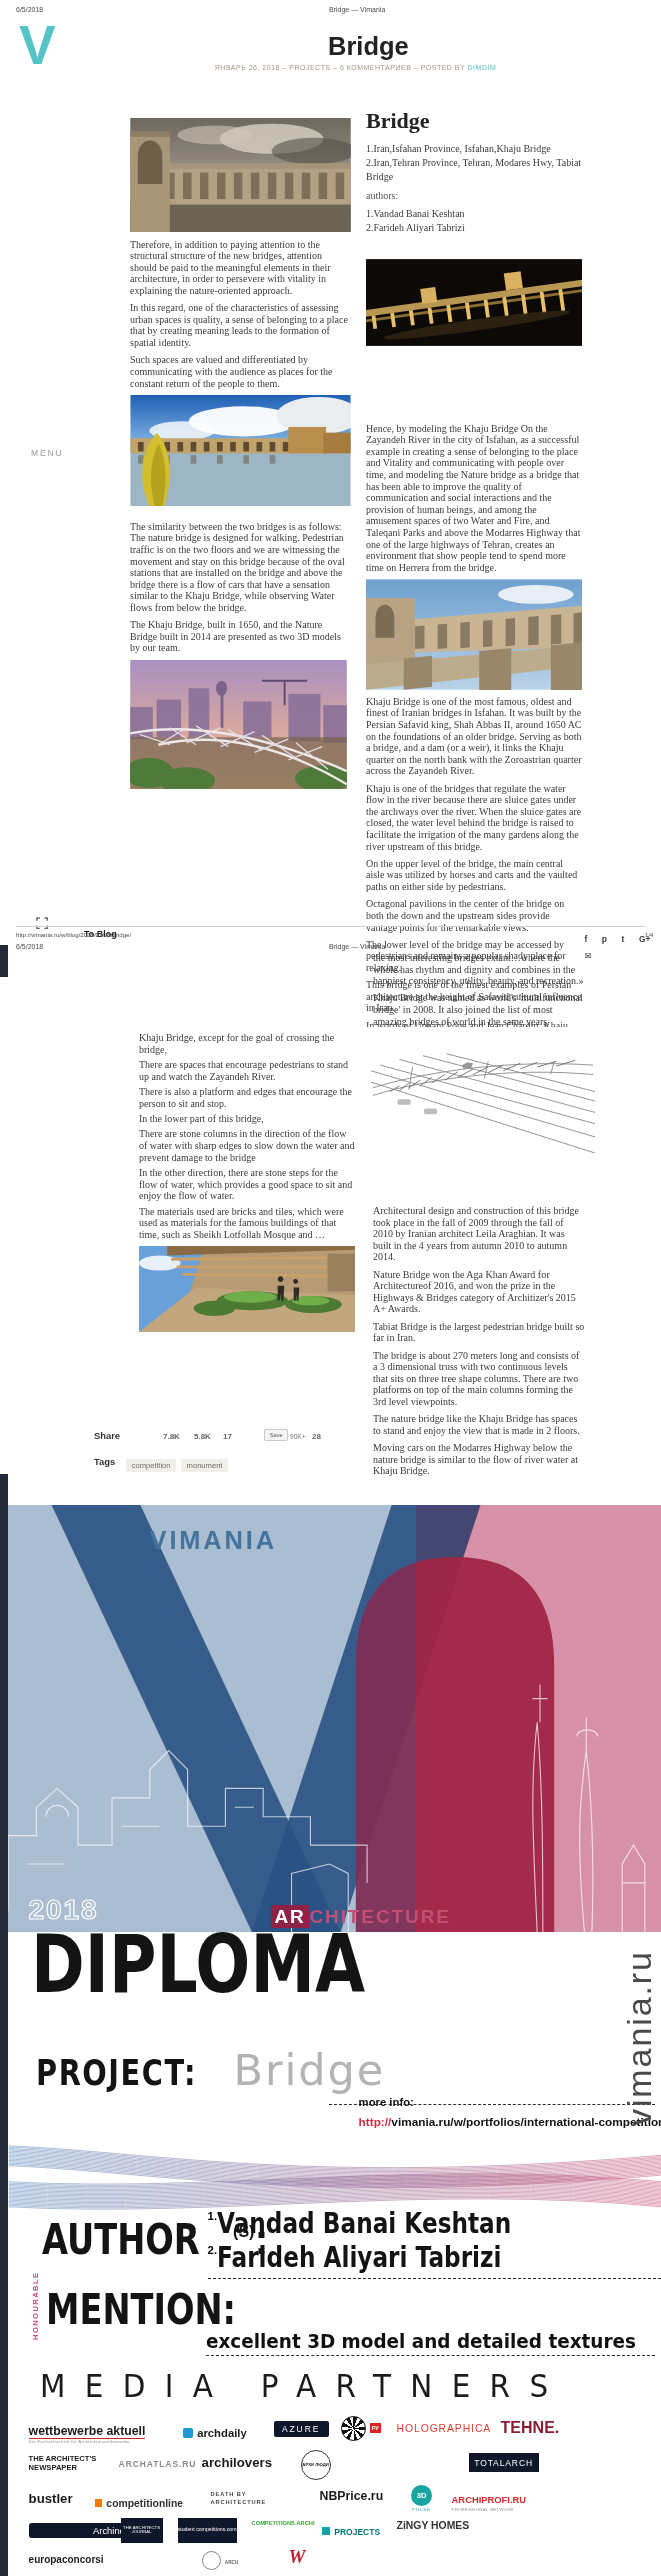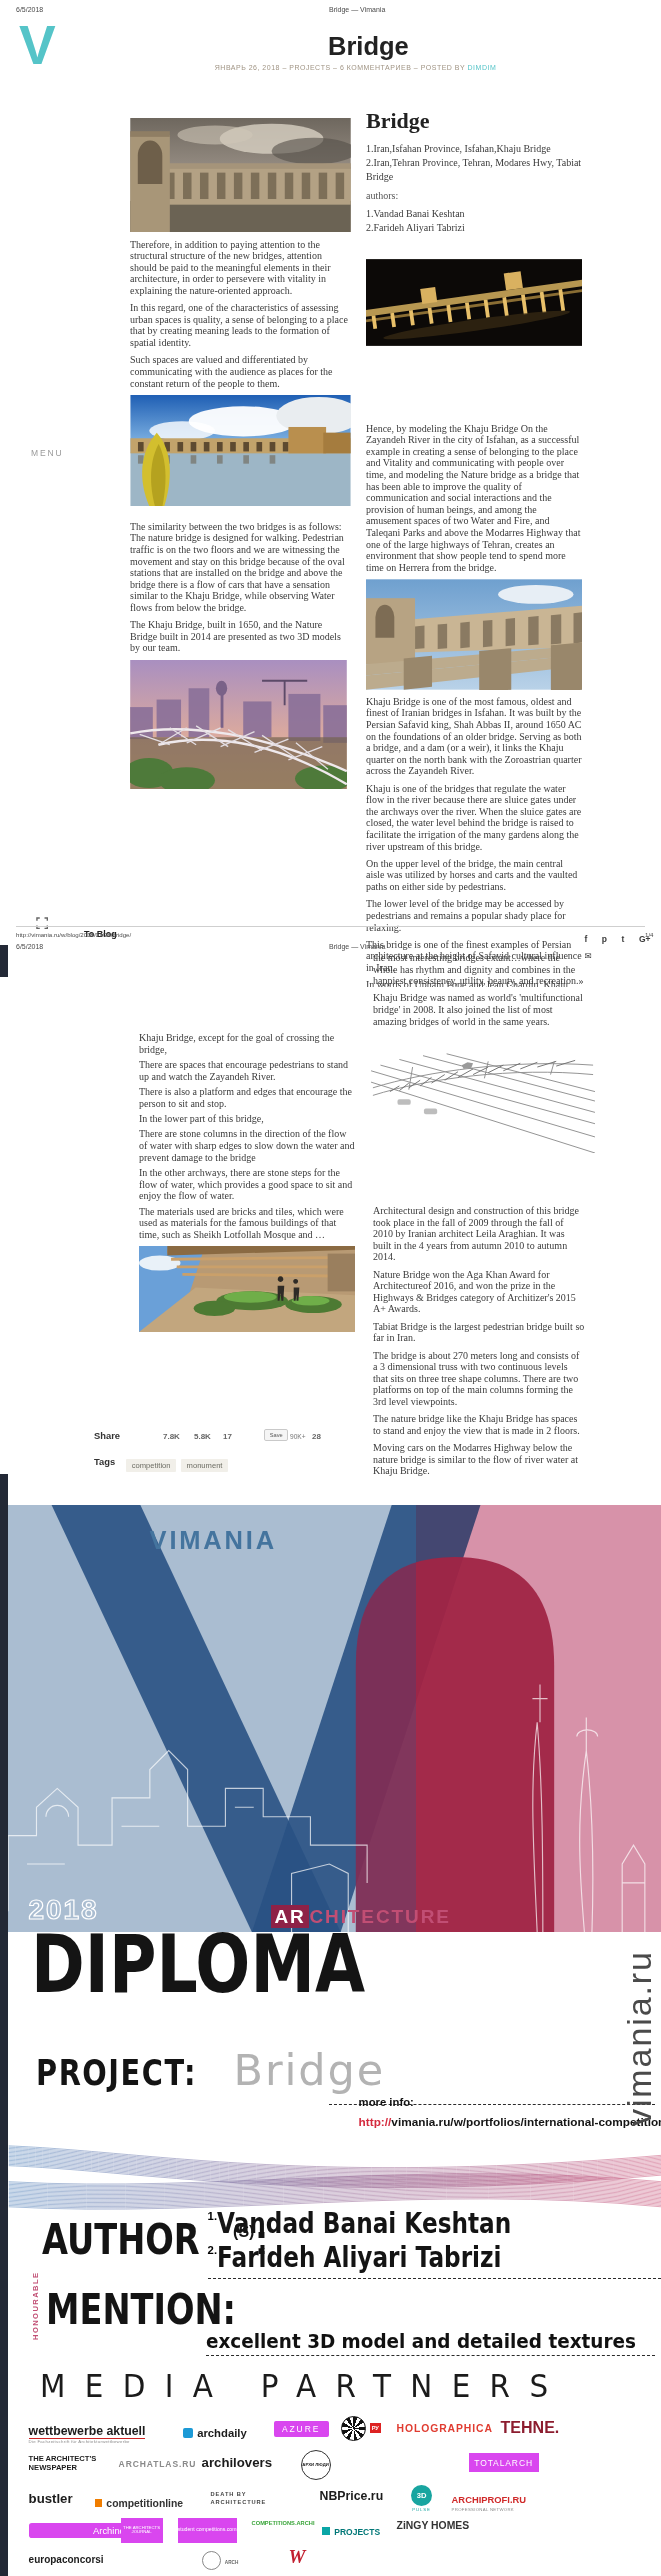--- a/index.html
+++ b/index.html
@@ -232,6 +232,7 @@
     <p class="serif para">Khaju Bridge is one of the most famous, oldest and finest of Iranian bridges in Isfahan. It was built by the Persian Safavid king, Shah Abbas II, around 1650 AC on the foundations of an older bridge. Serving as both a bridge, and a dam (or a weir), it links the Khaju quarter on the north bank with the Zoroastrian quarter across the Zayandeh River.</p>
     <p class="serif para">Khaju is one of the bridges that regulate the water flow in the river because there are sluice gates under the archways over the river. When the sluice gates are closed, the water level behind the bridge is raised to facilitate the irrigation of the many gardens along the river upstream of this bridge.</p>
     <p class="serif para">On the upper level of the bridge, the main central aisle was utilized by horses and carts and the vaulted paths on either side by pedestrians.</p>
+    <p class="serif para">Octagonal pavilions in the center of the bridge on both the down and the upstream sides provide vantage points for the remarkable views.</p>
     <p class="serif para">The lower level of the bridge may be accessed by pedestrians and remains a popular shady place for relaxing.</p>
     <p class="serif para">This bridge is one of the finest examples of Persian architecture at the height of Safavid cultural influence in Iran.</p>
     <div style="height:7.6px;overflow:hidden;">

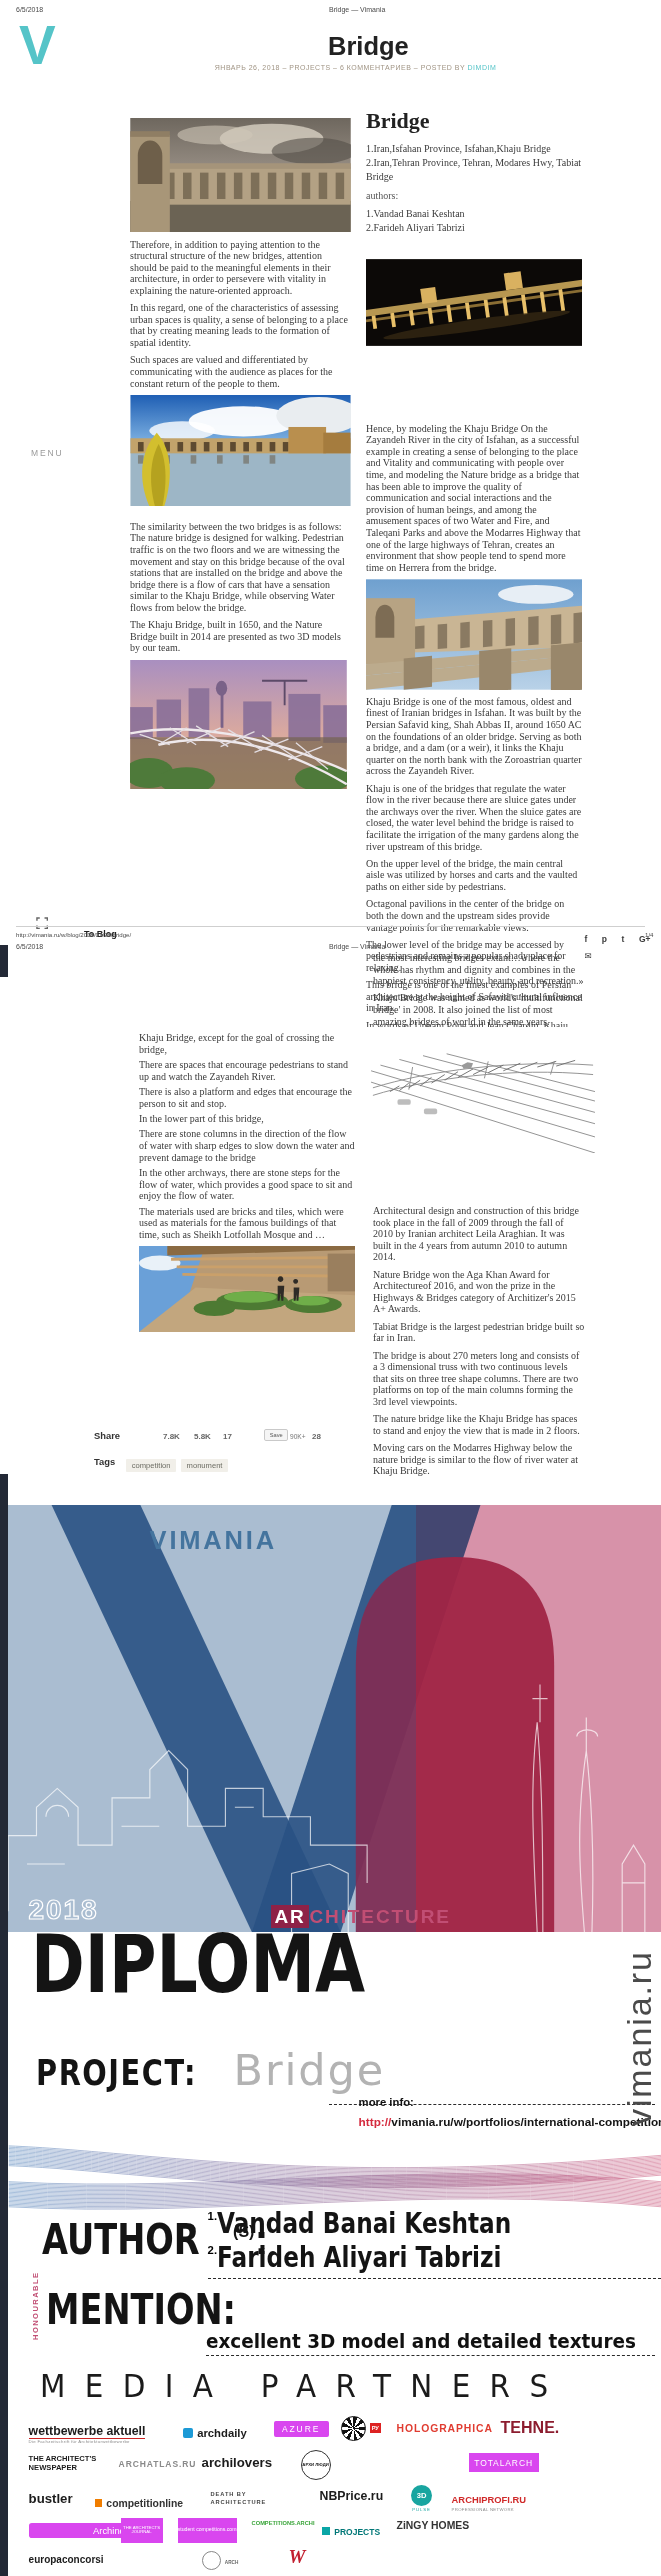--- a/index.html
+++ b/index.html
@@ -302,7 +302,7 @@
     <p class="serif para" style="margin-bottom:3.8px;">There is also a platform and edges that encourage the person to sit and stop.</p>
     <p class="serif para" style="margin-bottom:3.8px;">In the lower part of this bridge,</p>
     <p class="serif para" style="margin-bottom:3.8px;">There are stone columns in the direction of the flow of water with sharp edges to slow down the water and prevent damage to the bridge</p>
-    <p class="serif para" style="margin-bottom:3.8px;">In the other archways, there are stone steps for the flow of water, which provides a good space to sit and enjoy the flow of water.</p>
+    <p class="serif para" style="margin-bottom:3.8px;">In the other direction, there are stone steps for the flow of water, which provides a good space to sit and enjoy the flow of water.</p>
     <p class="serif para" style="margin-bottom:3.8px;">The materials used are bricks and tiles, which were used as materials for the famous buildings of that time, such as Sheikh Lotfollah Mosque and …</p>
     <svg class="imgbox" width="216" height="86" style="margin-top:5.7px;" viewBox="0 0 229 91">
       <rect width="229" height="91" fill="#b89a74"></rect>

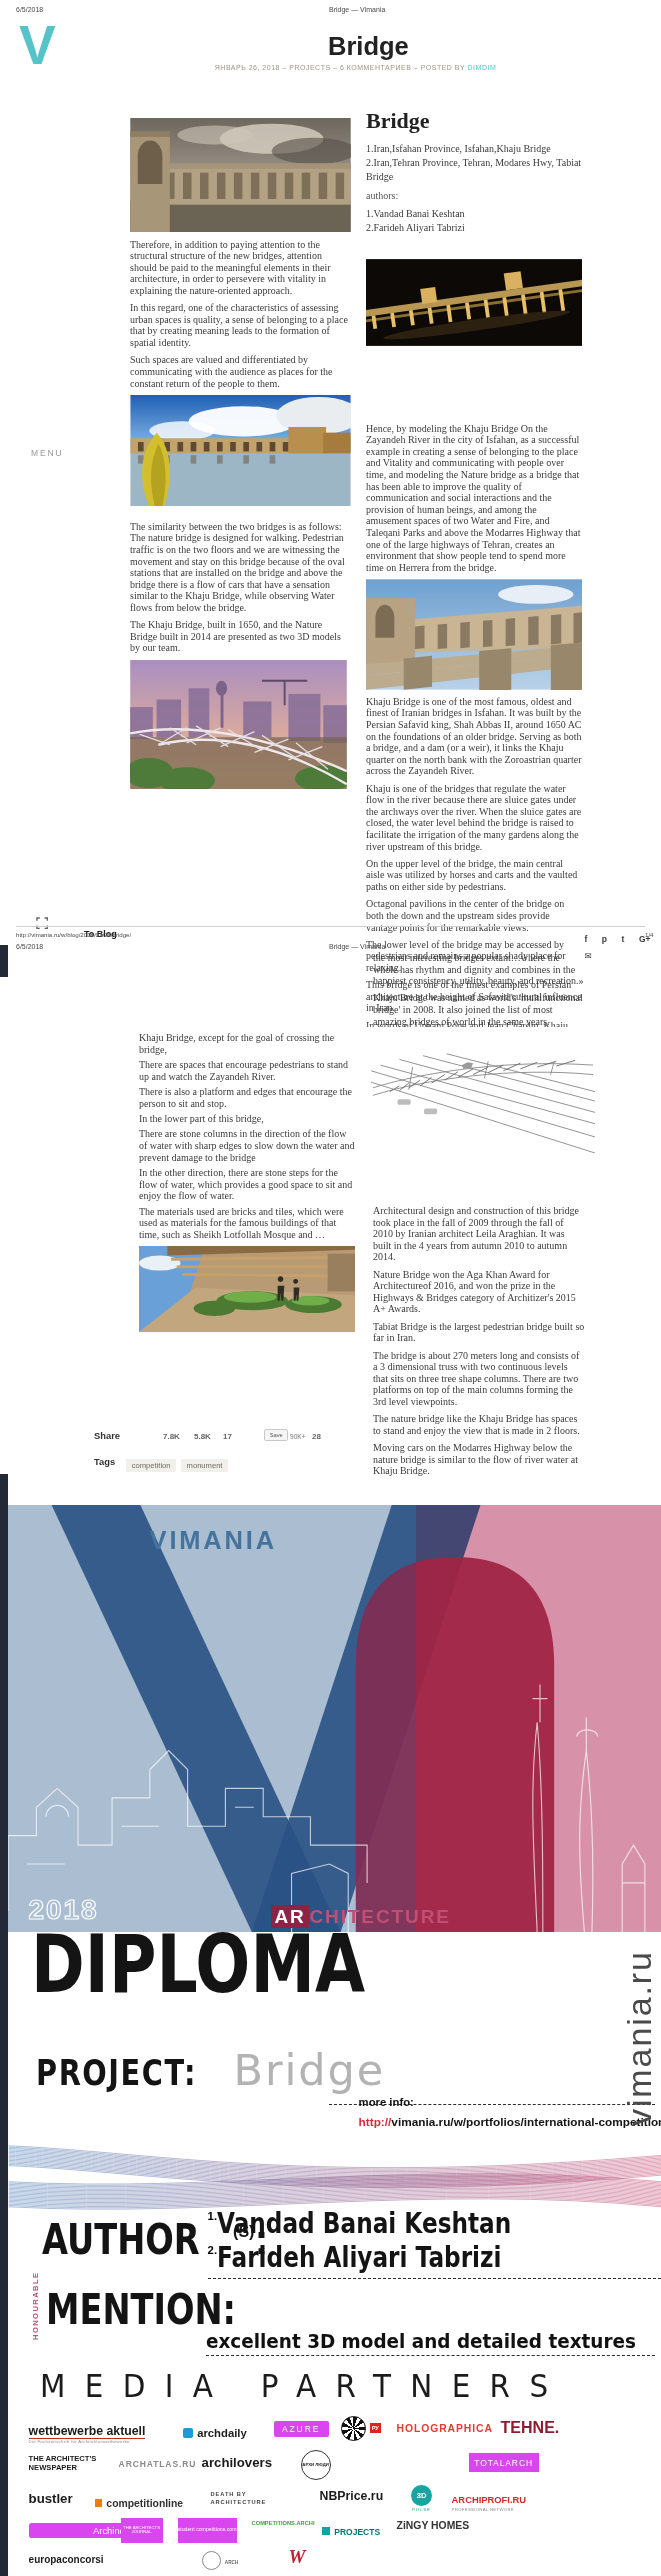--- a/index.html
+++ b/index.html
@@ -24,7 +24,7 @@
   .dash{border-top:1.9px dashed #2b2b2b;height:0;}
   .pt{position:absolute;color:#1c1c1c;}
   .pt .sub{font-size:4.3px;color:#8a8a8a;letter-spacing:0.3px;display:block;margin-top:0.9px;}
-  .blackbox{background:#d946ef;color:#fff;display:flex;align-items:center;justify-content:center;text-align:center;}
+  .blackbox{background:#0f172a;color:#fff;display:flex;align-items:center;justify-content:center;text-align:center;}
 </style>
 </head>
 <body>

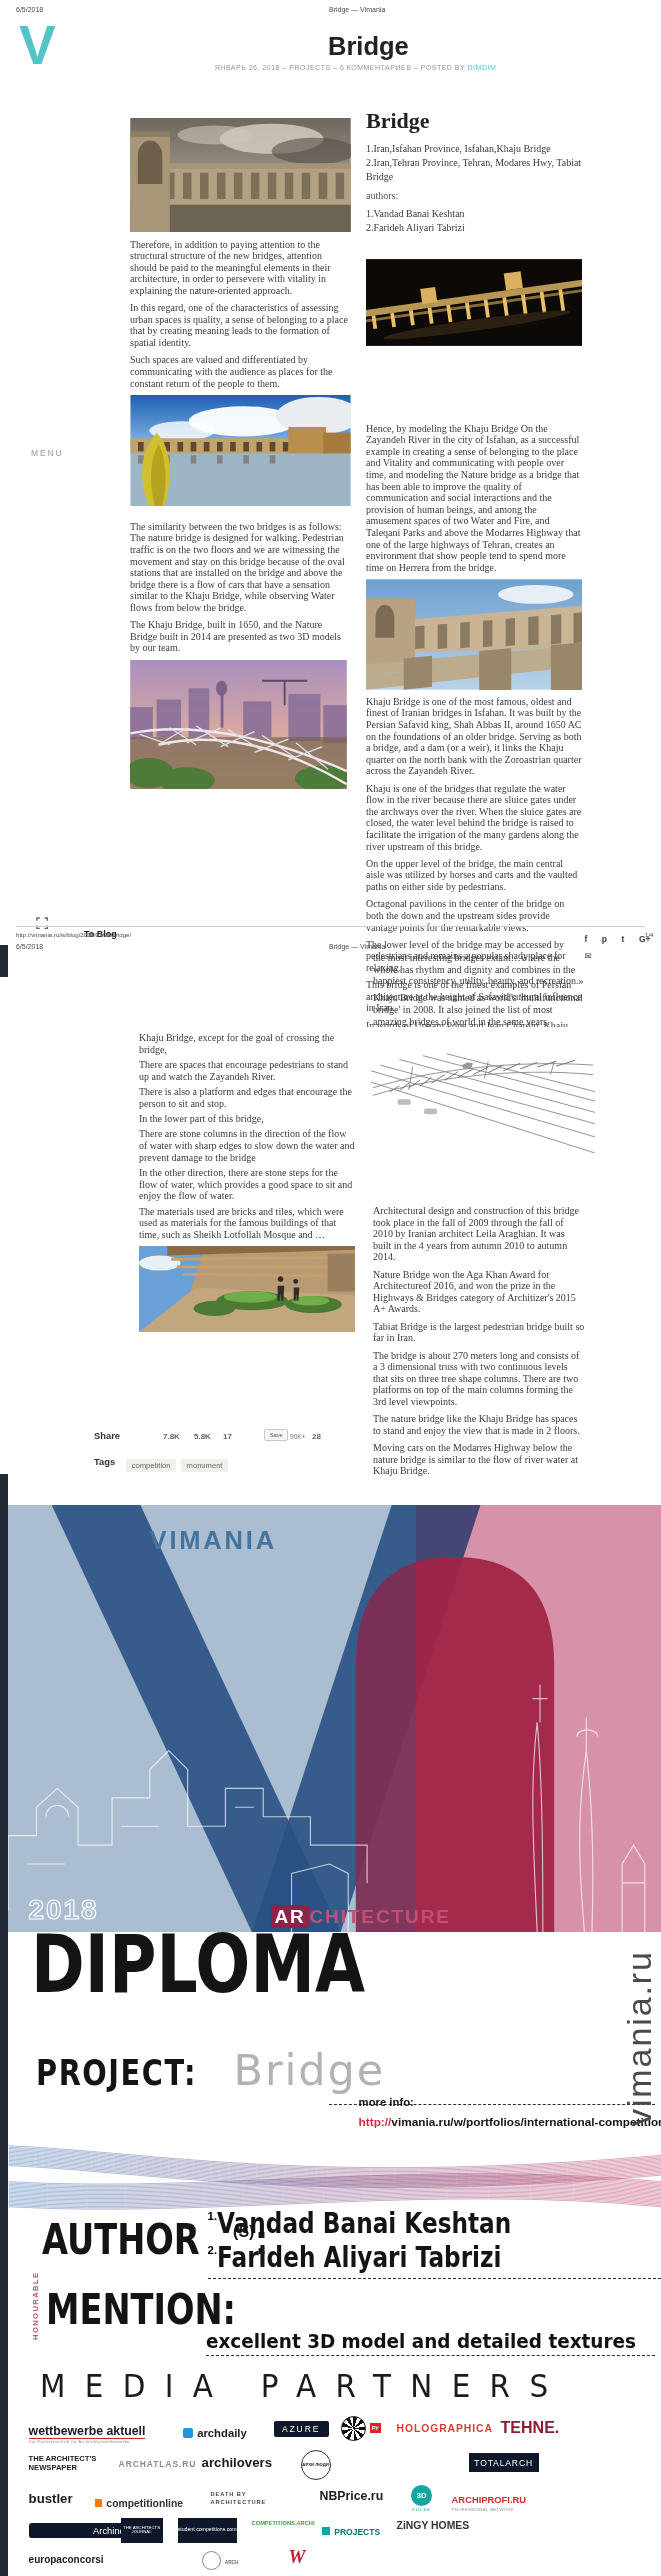--- a/index.html
+++ b/index.html
@@ -474,7 +474,7 @@
         <span style="display:inline-block;width:23px;height:23px;border-radius:50%;background:conic-gradient(#111 0 20deg,#fff 20deg 40deg,#111 40deg 60deg,#fff 60deg 80deg,#111 80deg 100deg,#fff 100deg 120deg,#111 120deg 140deg,#fff 140deg 160deg,#111 160deg 180deg,#fff 180deg 200deg,#111 200deg 220deg,#fff 220deg 240deg,#111 240deg 260deg,#fff 260deg 280deg,#111 280deg 300deg,#fff 300deg 320deg,#111 320deg 340deg,#fff 340deg);border:0.9px solid #111;vertical-align:middle;"></span>
         <span style="display:inline-block;background:#d22;color:#fff;font-size:5.7px;font-weight:bold;padding:1.9px 1.9px;vertical-align:middle;">РУ</span>
       </div>
-      <div class="pt" style="left:389px;top:13.2px;font-size:10.4px;font-weight:700;color:#e03c31;letter-spacing:0.9px;">HOLOGRAPHICA</div>
+      <div class="pt" style="left:389px;top:13.2px;font-size:10.4px;font-weight:400;color:#e03c31;letter-spacing:0.9px;">HOLOGRAPHICA</div>
       <div class="pt" style="left:493px;top:9.4px;font-size:16px;font-weight:800;color:#8c1d2f;">TEHNE.</div>
 
       <div class="pt" style="left:21px;top:45px;width:80px;font-size:7.6px;font-weight:800;line-height:8.5px;">THE ARCHITECT'S NEWSPAPER</div>

